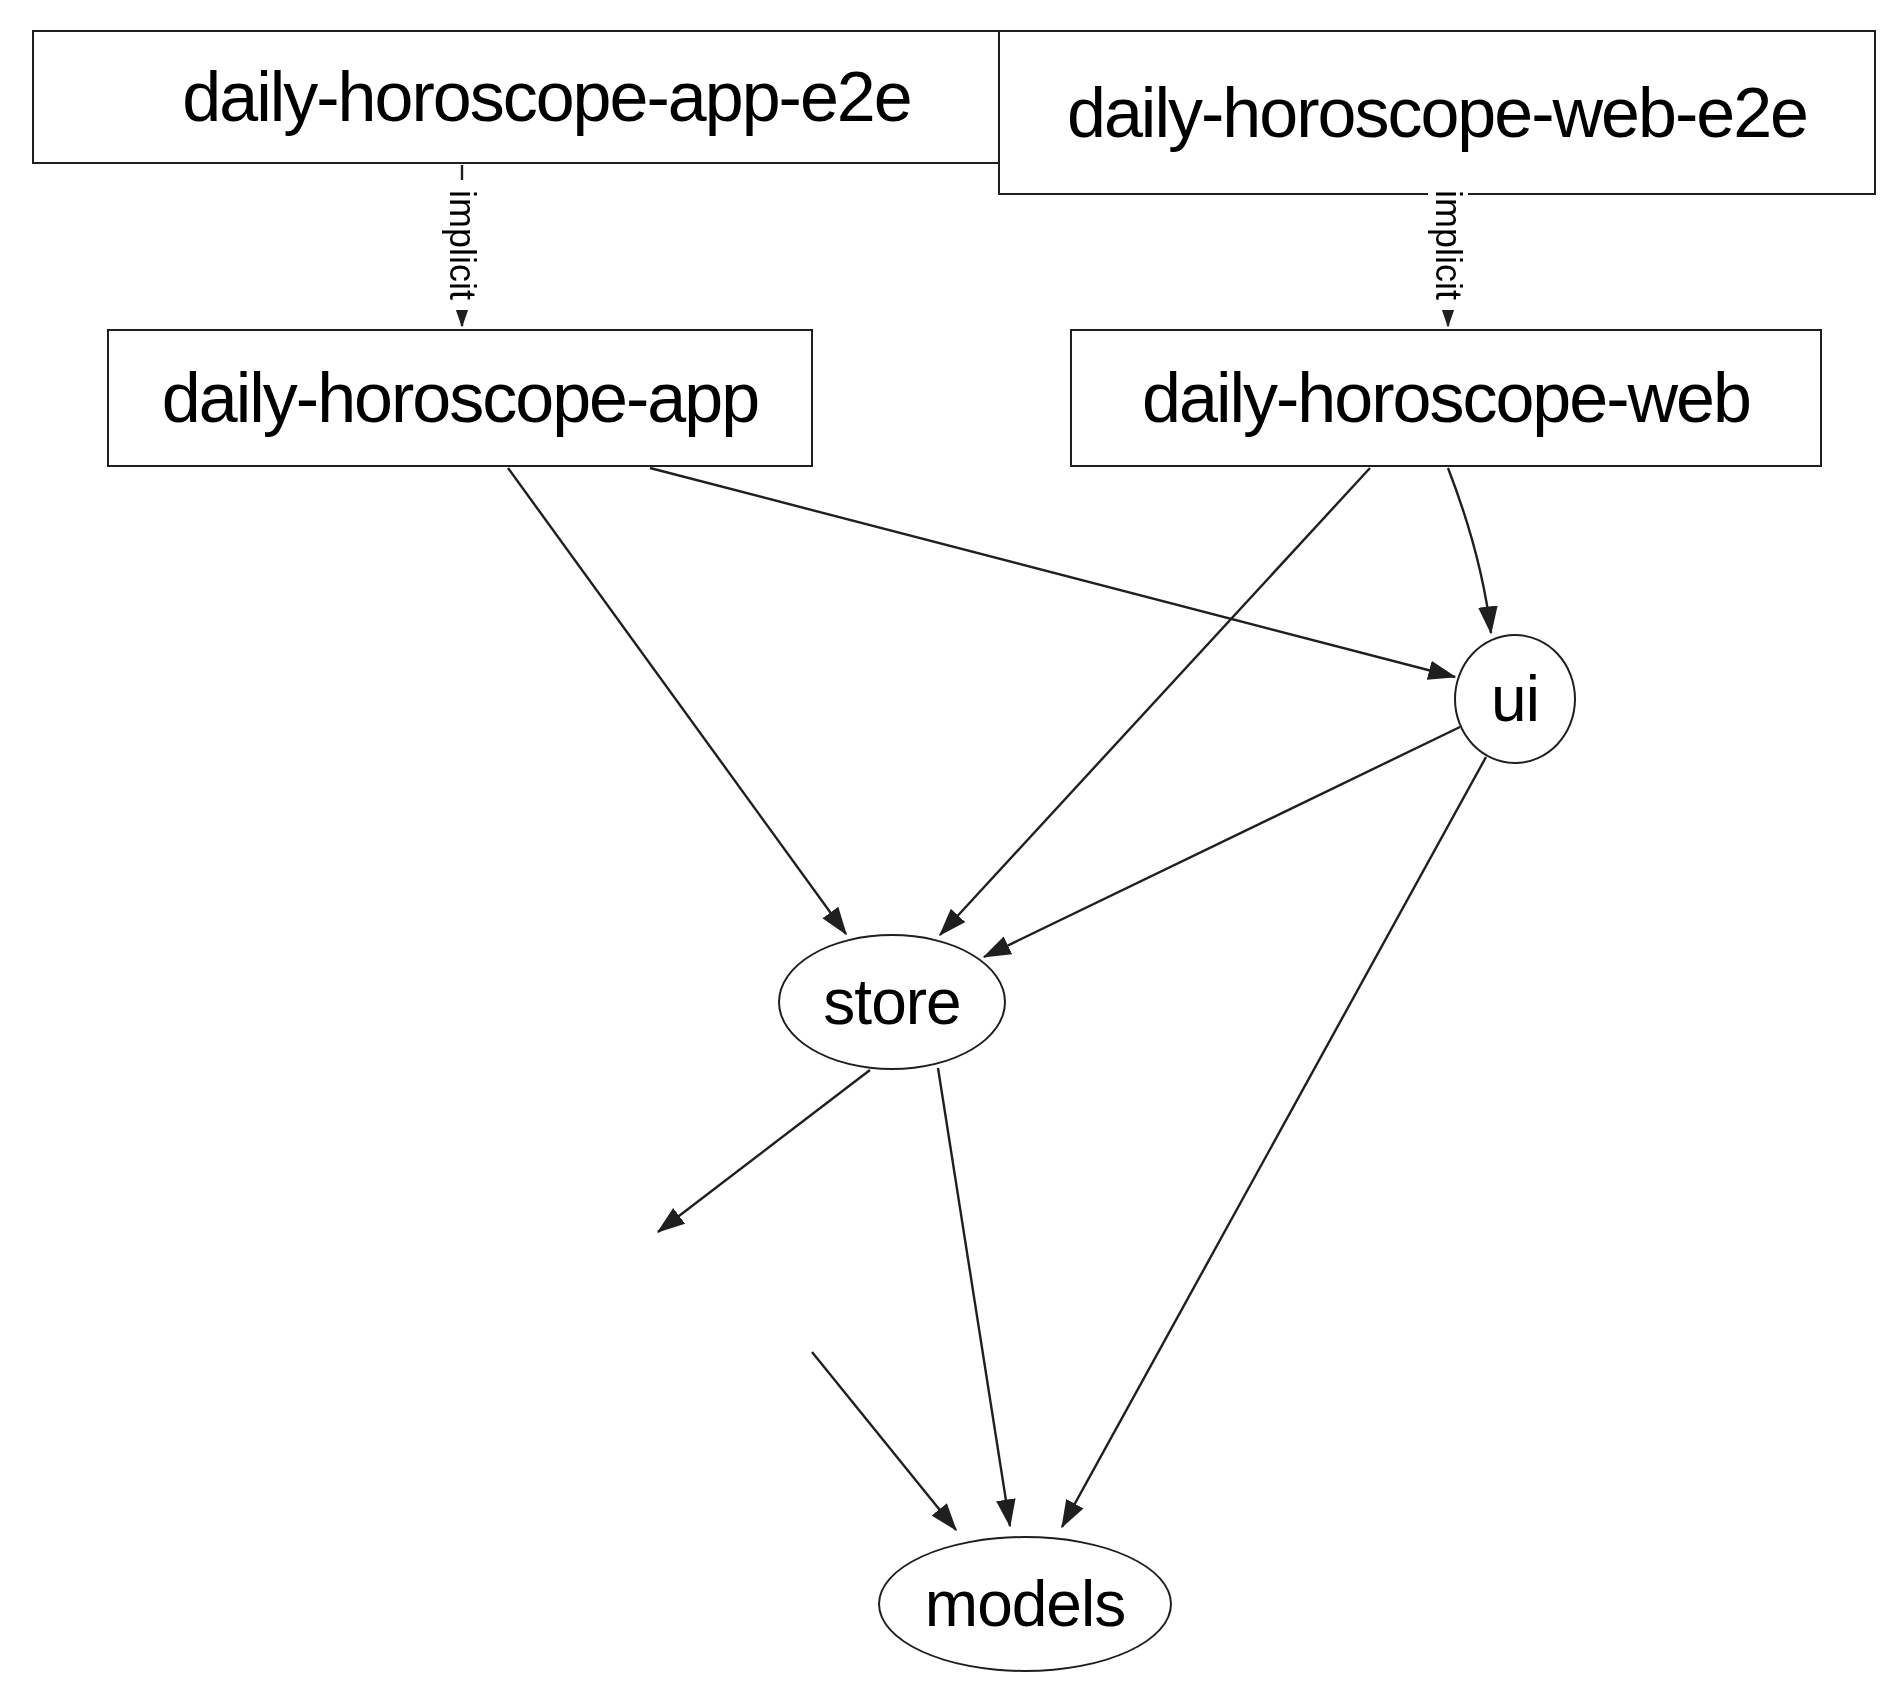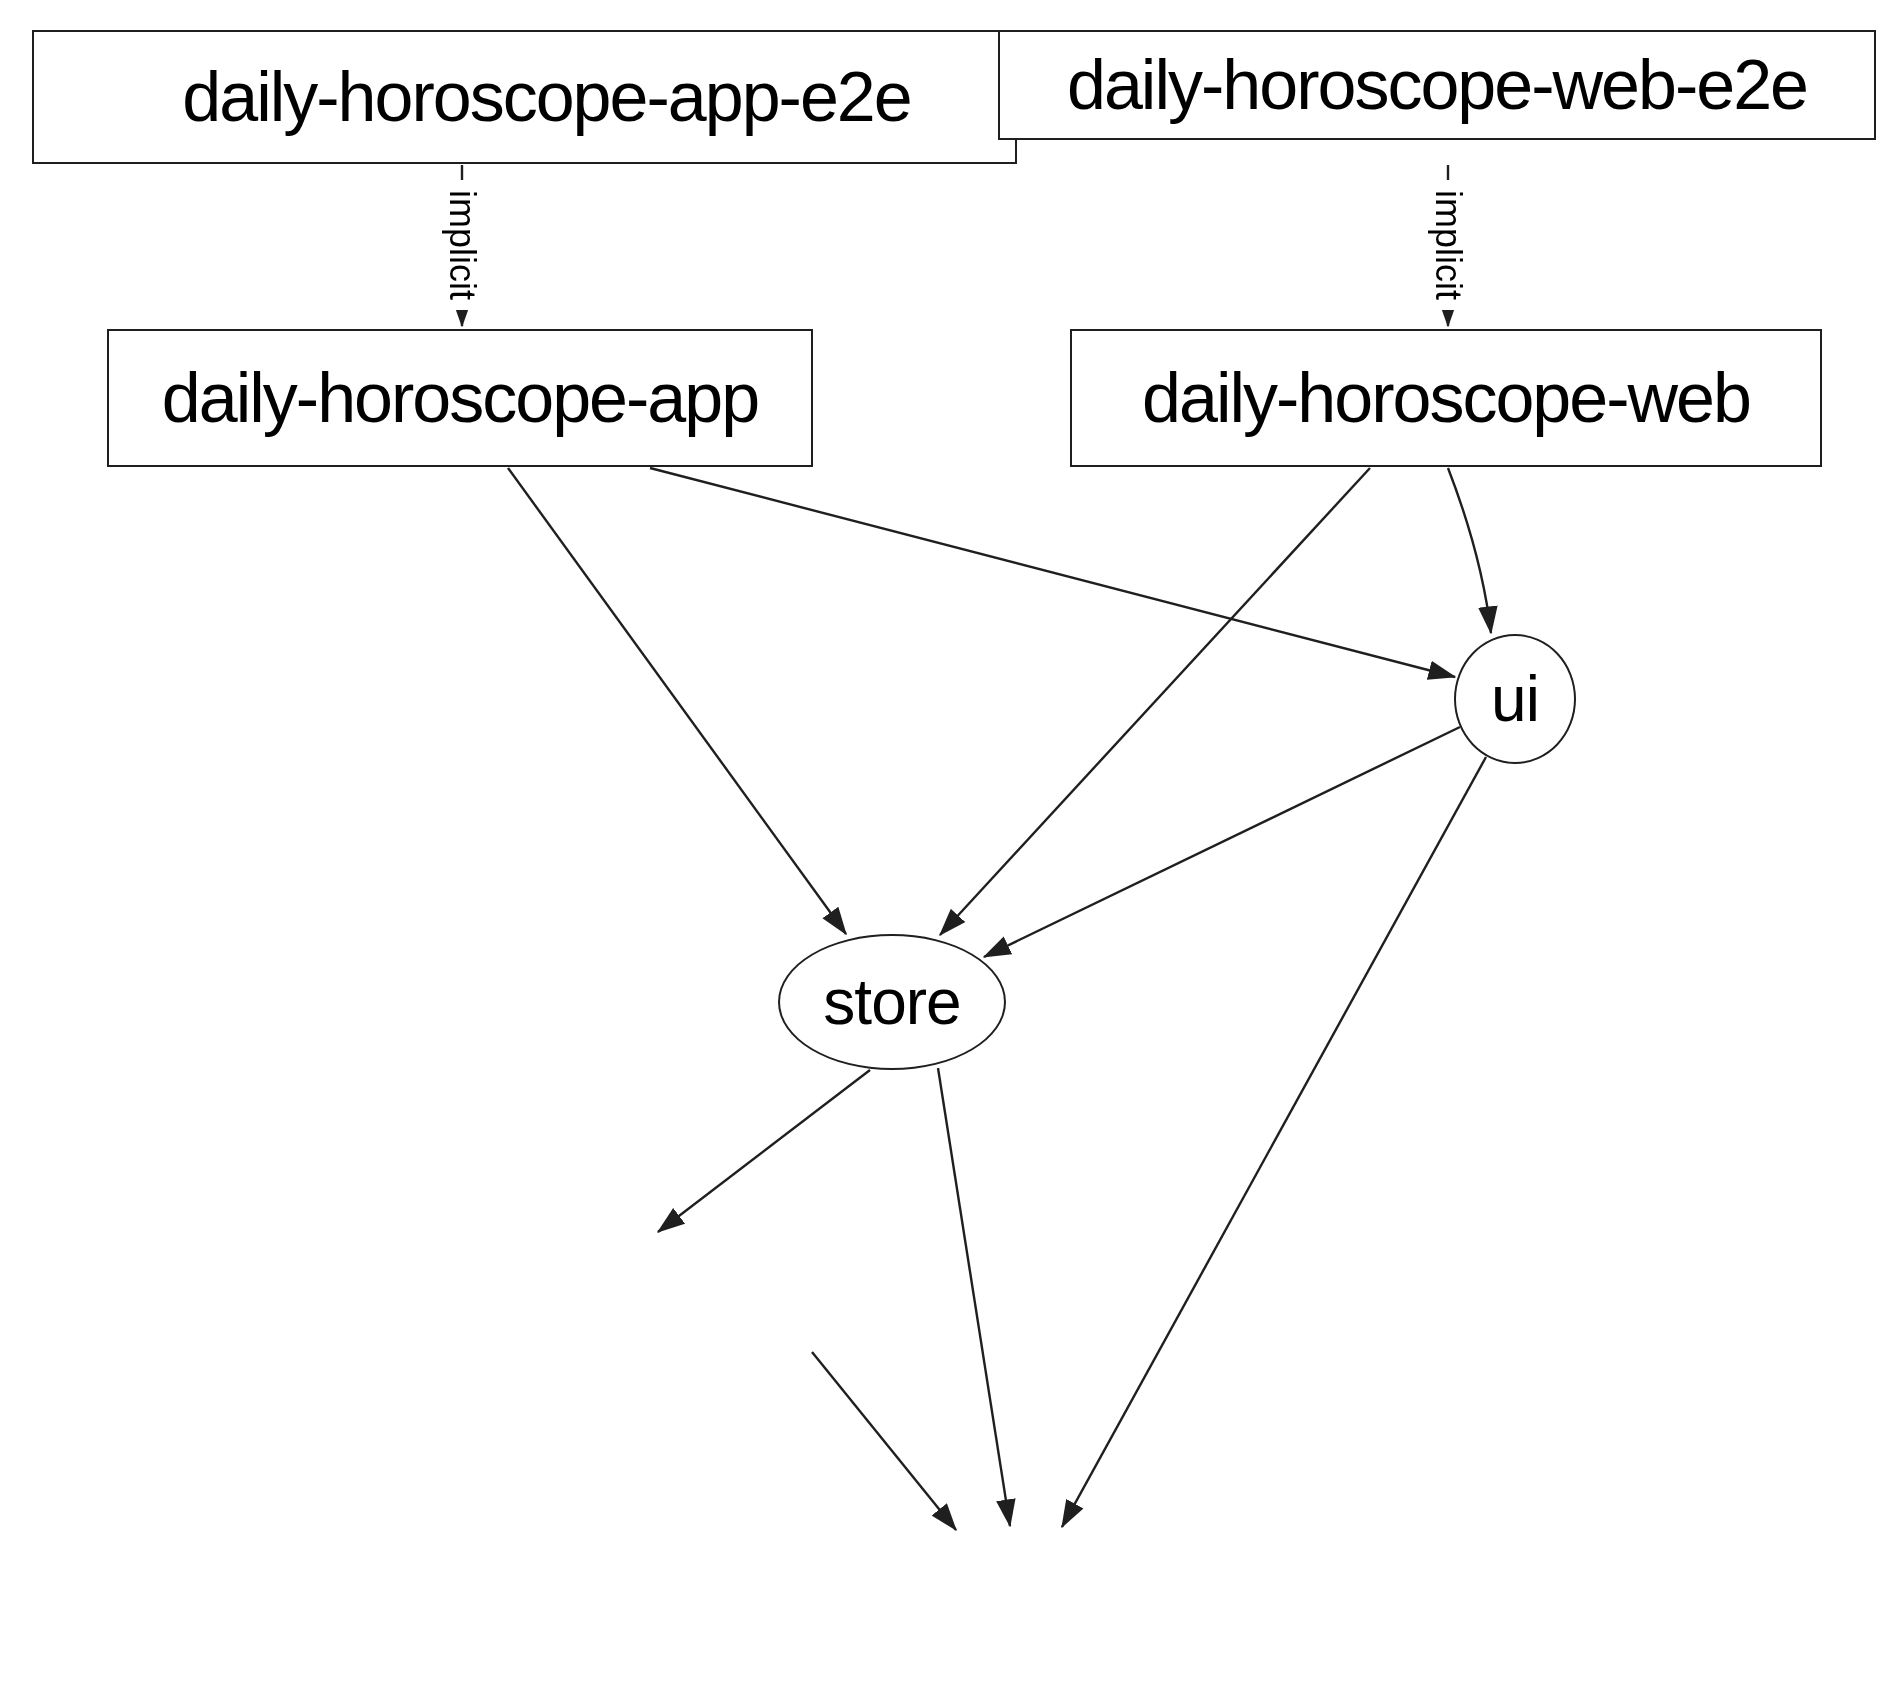--- a/index.html
+++ b/index.html
@@ -61,7 +61,7 @@
   }
   
   #n-app-e2e   { left: 32px;   top: 30px;   width: 985px; height: 134px; padding-left: 44px; }
-  #n-web-e2e   { left: 998px;  top: 30px;   width: 878px; height: 110px; }
+  #n-web-e2e   { left: 998px;  top: 30px;   width: 878px; height: 165px; }
   #n-app       { left: 107px;  top: 329px;  width: 706px; height: 138px; }
   #n-web       { left: 1070px; top: 329px;  width: 752px; height: 138px; }
   #n-ui        { left: 1454px; top: 634px;  width: 122px; height: 130px; }

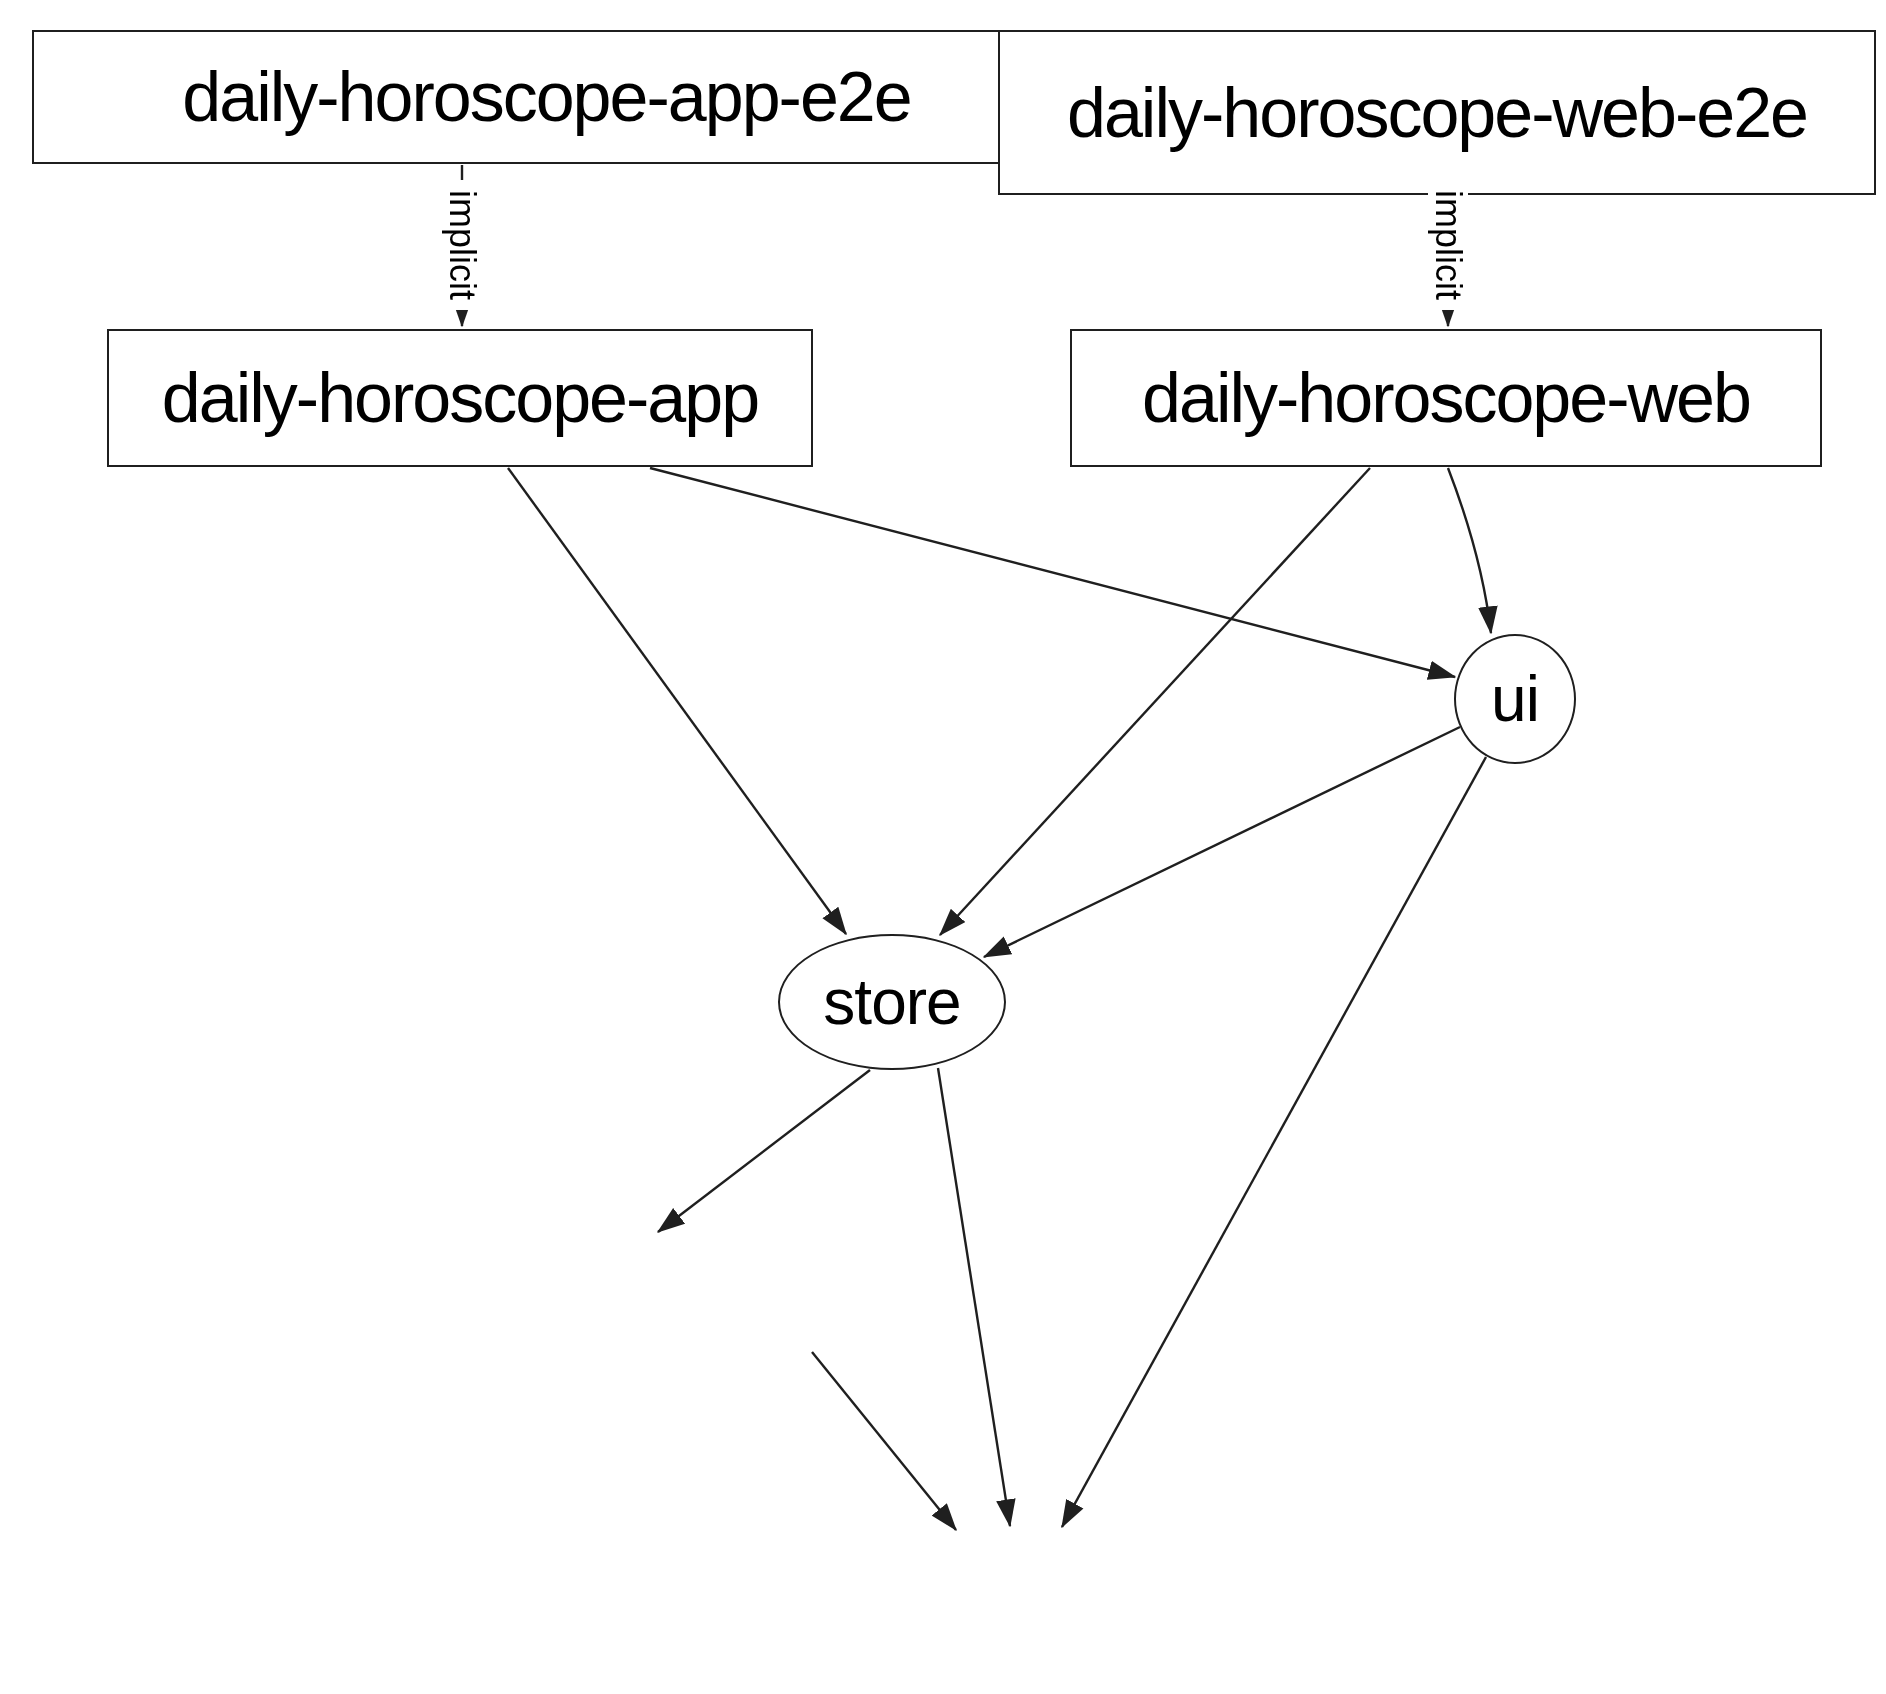--- a/index.html
+++ b/index.html
@@ -120,6 +120,9 @@
   </div>
 
 
+  <div class="node ellipse" id="n-models">
+    <span class="node-label">models</span>
+  </div>
 
   <div class="edge-label" id="el-implicit-app">implicit</div>
 

